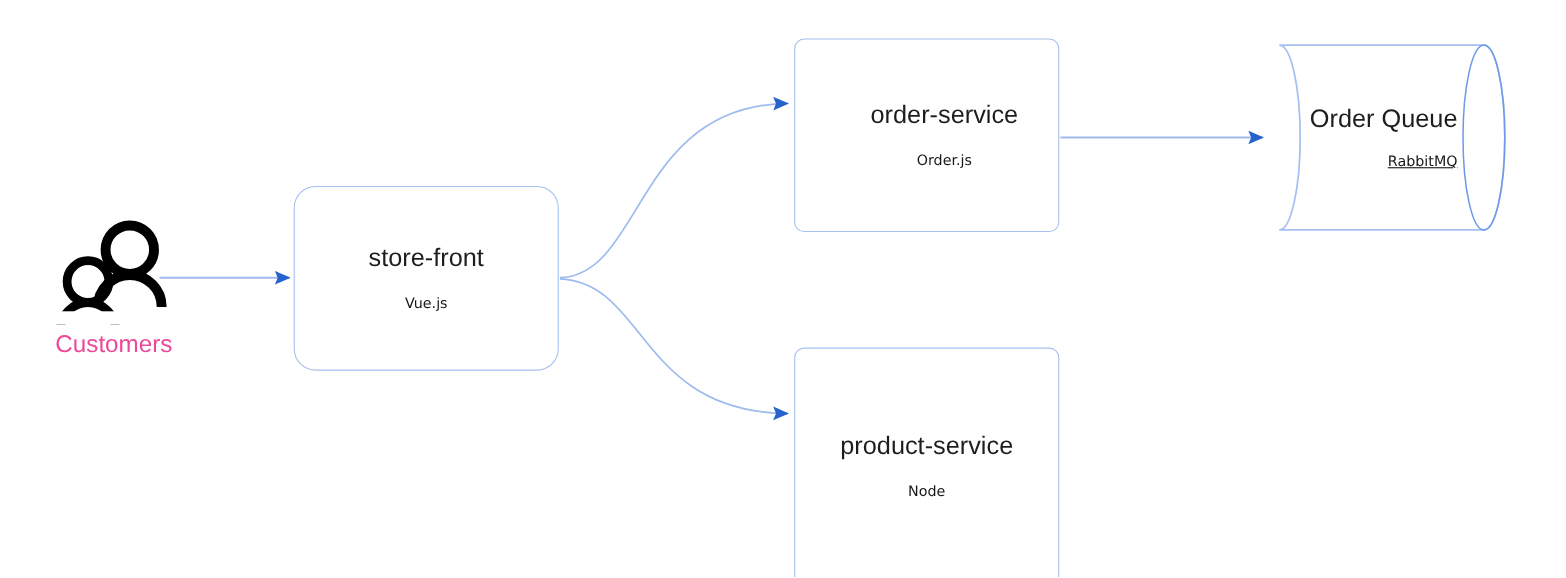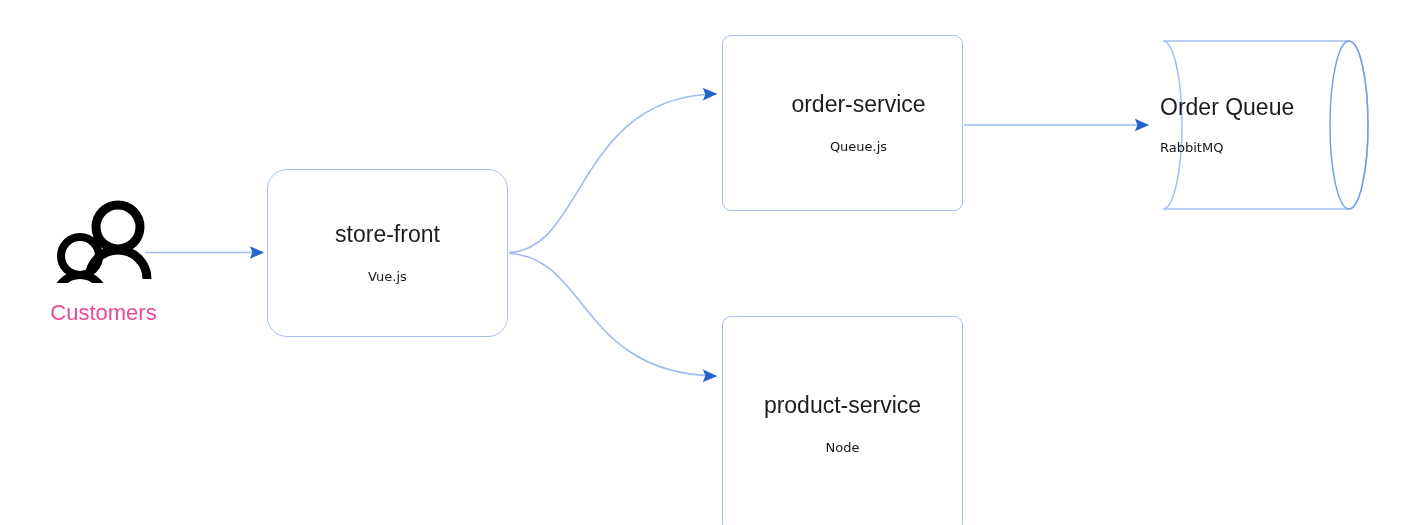--- a/index.html
+++ b/index.html
@@ -94,7 +94,7 @@
     position: relative;
     display: flex;
     flex-direction: column;
-    align-items: flex-start;
+    align-items: flex-end;
     justify-content: center;
     width: 165px;
     margin-right: 45px;

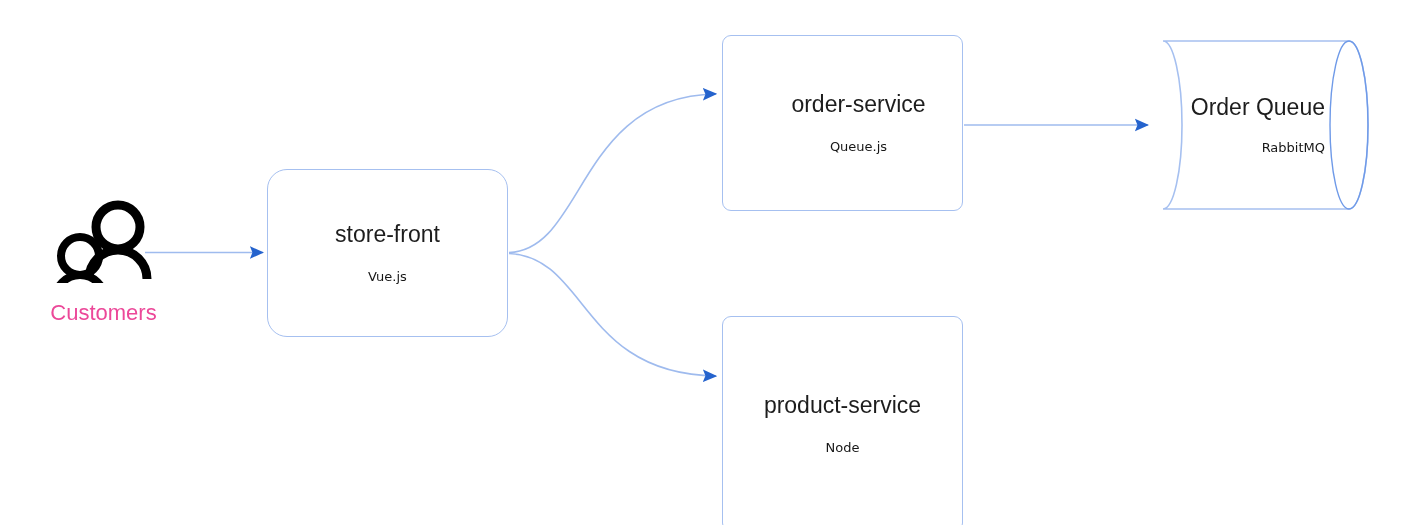--- a/index.html
+++ b/index.html
@@ -163,7 +163,7 @@
 
   <div class="node box" id="node-order-service">
     <div class="node-title">order-service</div>
-    <div class="node-sub">Queue.js</div>
+    <div class="node-sub">Order.js</div>
   </div>
 
   <div class="node box" id="node-product-service">

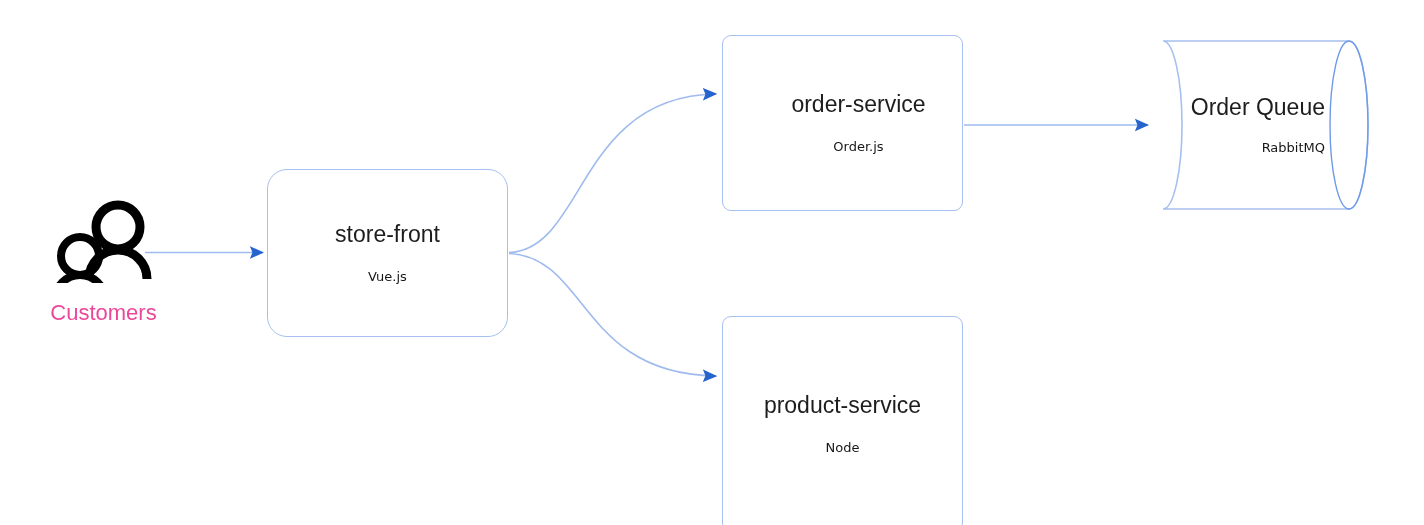--- a/index.html
+++ b/index.html
@@ -101,6 +101,7 @@
   }
   #node-order-queue .node-sub {
     margin-top: 20px;
+    text-decoration: underline;
   }
   
   #node-customers {

